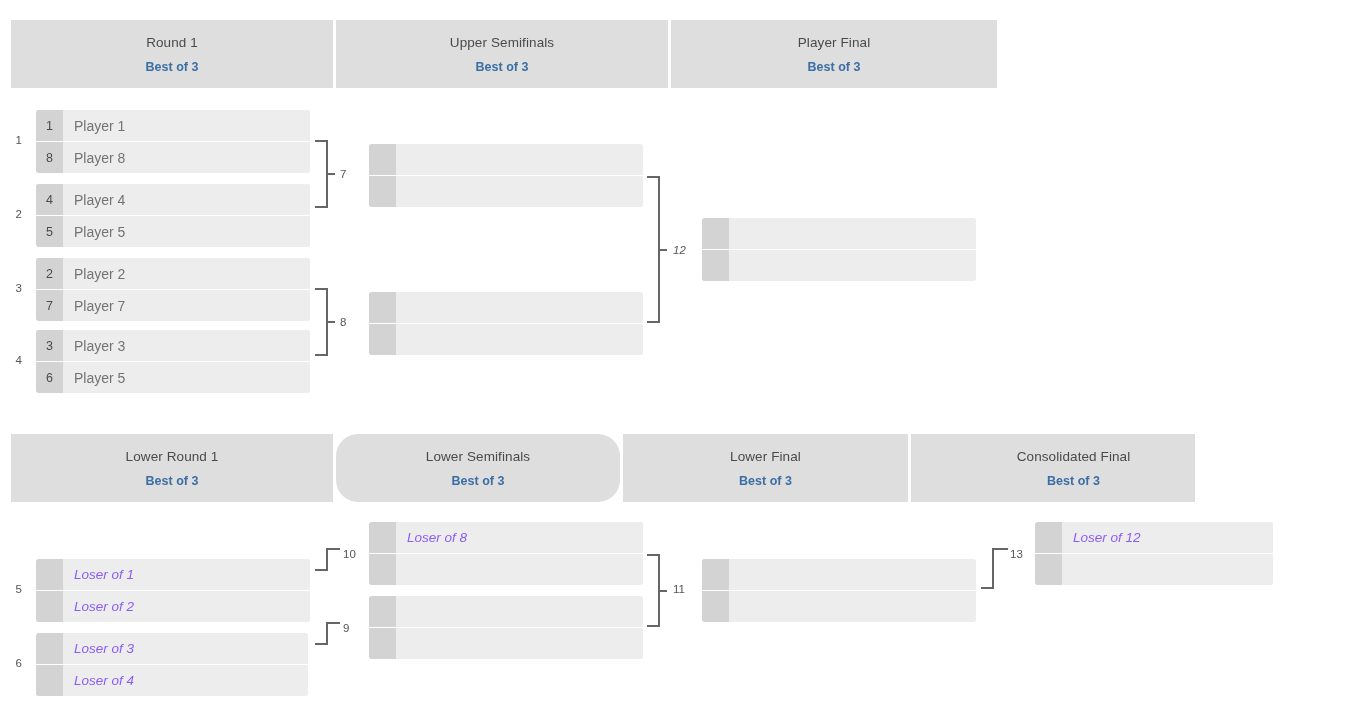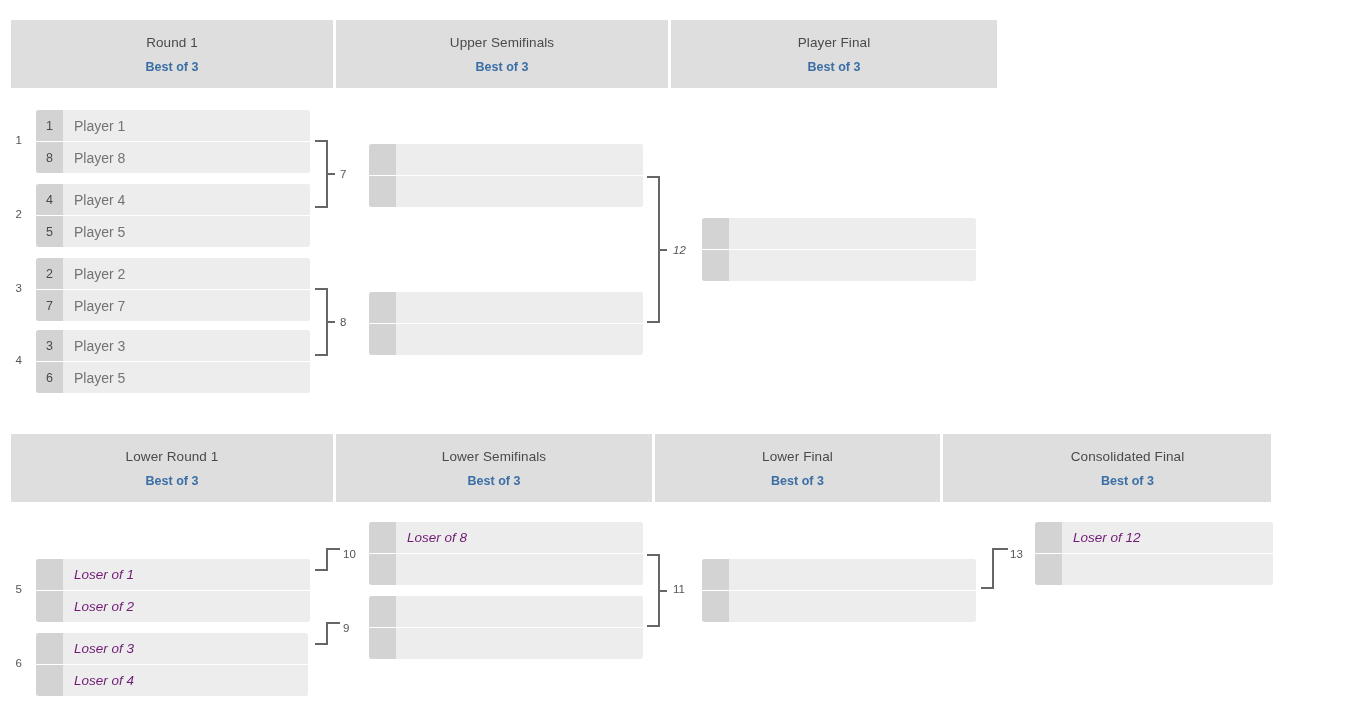--- a/index.html
+++ b/index.html
@@ -229,7 +229,7 @@
       <div class="hdr-title">Lower Round 1</div>
       <div class="hdr-sub">Best of 3</div>
     </div>
-    <div class="hdr-col" style="width:316px;">
+    <div class="hdr-col" style="width:284px;border-radius:22px;">
       <div class="hdr-title">Lower Semifinals</div>
       <div class="hdr-sub">Best of 3</div>
     </div>

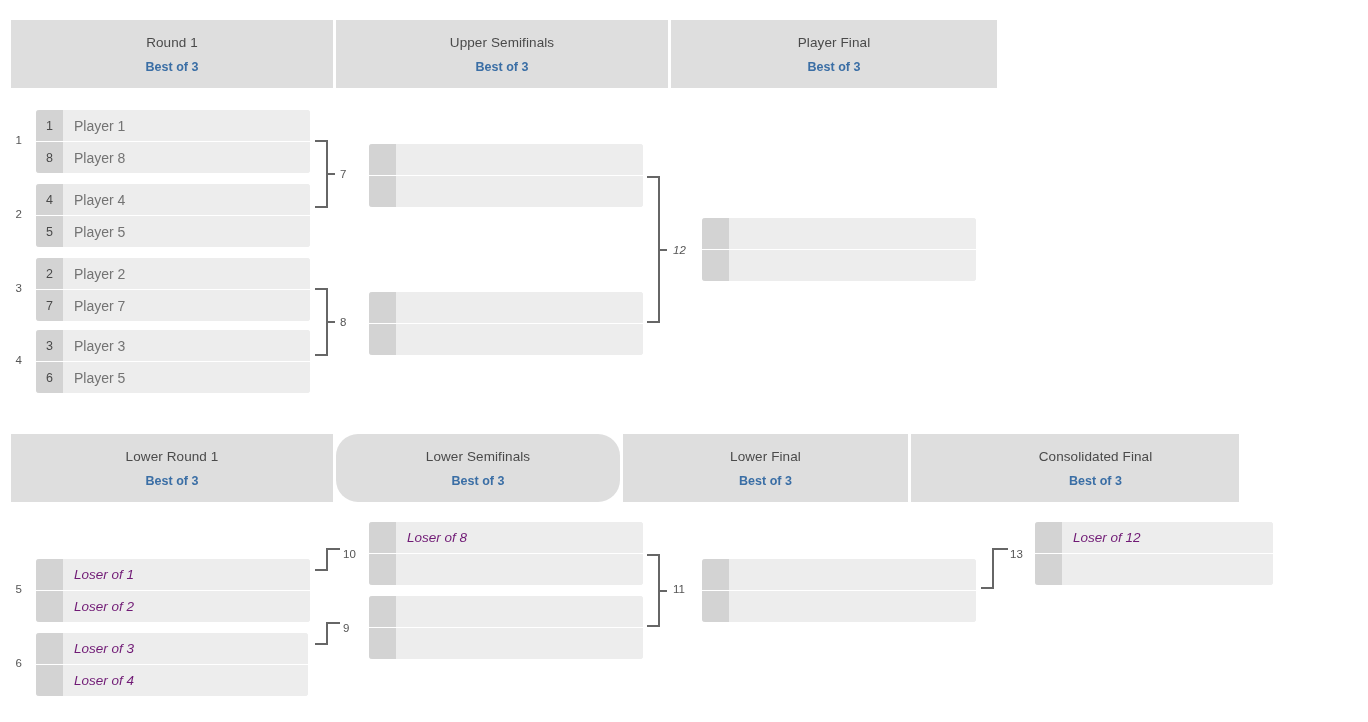--- a/index.html
+++ b/index.html
@@ -237,7 +237,7 @@
       <div class="hdr-title">Lower Final</div>
       <div class="hdr-sub">Best of 3</div>
     </div>
-    <div class="hdr-col" style="width:328px;padding-left:41px;">
+    <div class="hdr-col" style="width:284px;padding-left:41px;">
       <div class="hdr-title">Consolidated Final</div>
       <div class="hdr-sub">Best of 3</div>
     </div>

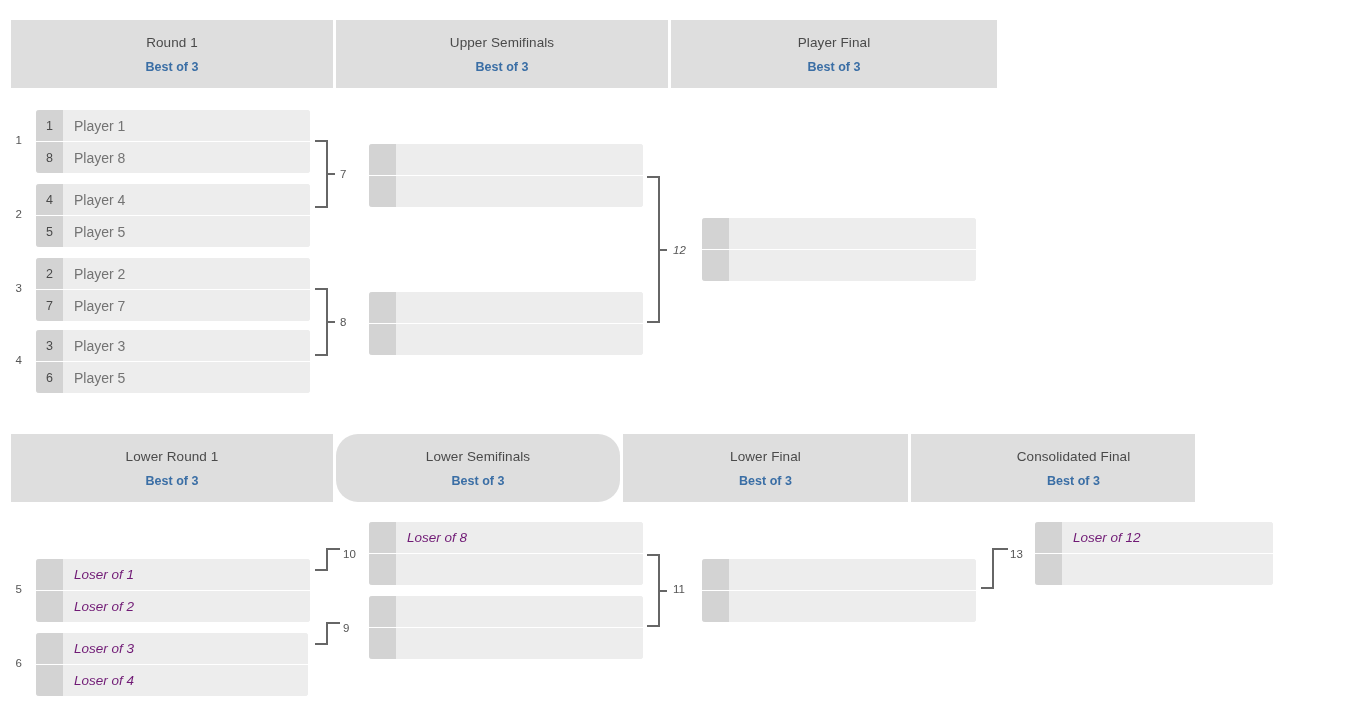--- a/index.html
+++ b/index.html
@@ -86,7 +86,7 @@
   }
   .namecell.placeholder {
     font-style: italic;
-    color: #701a75;
+    color: #8b5cf6;
     font-size: 13.5px;
   }
 

